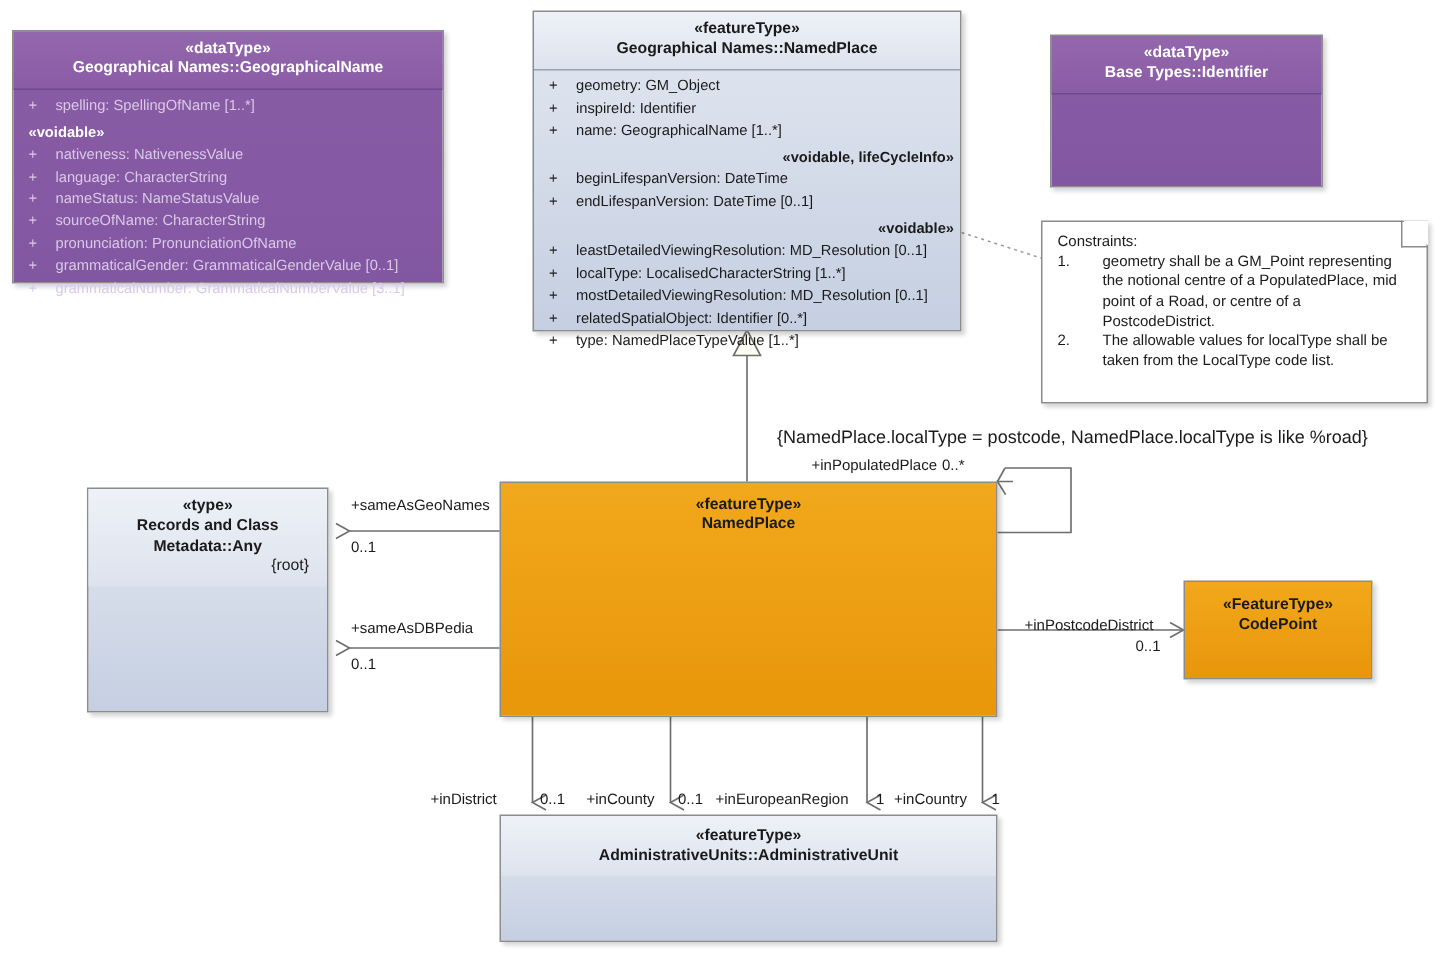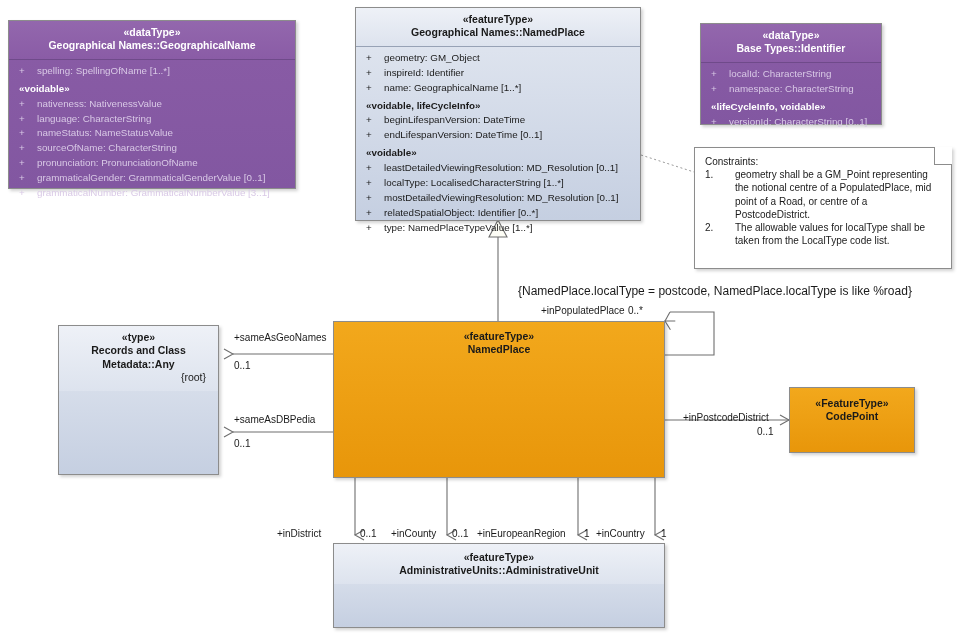--- a/index.html
+++ b/index.html
@@ -249,12 +249,6 @@
       <div class="stereo">«dataType»</div>
       <div class="cls-name">Base Types::Identifier</div>
     </div>
-    <div class="uml-body">
-      <div class="attr"><span class="vis">+</span><span>localId: CharacterString</span></div>
-      <div class="attr"><span class="vis">+</span><span>namespace: CharacterString</span></div>
-      <div class="grp">«lifeCycleInfo, voidable»</div>
-      <div class="attr"><span class="vis">+</span><span>versionId: CharacterString [0..1]</span></div>
-    </div>
   </div>
 
   <div class="note" style="left:694px; top:147px; width:258px; height:122px;">

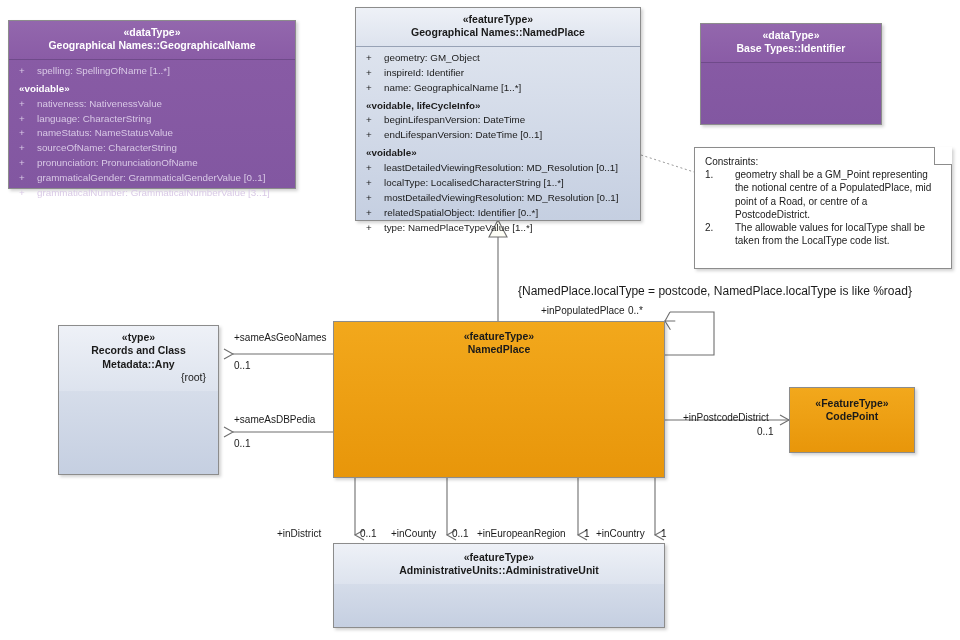--- a/index.html
+++ b/index.html
@@ -100,7 +100,7 @@
     color: #1a1a1a;
   }
   .box-blue .uml-body { color: #1a1a1a; }
-  .box-blue .grp { color: #1a1a1a; }
+  .box-blue .grp { color: #1a1a1a; text-align: right; }
 
   
   .box-orange {

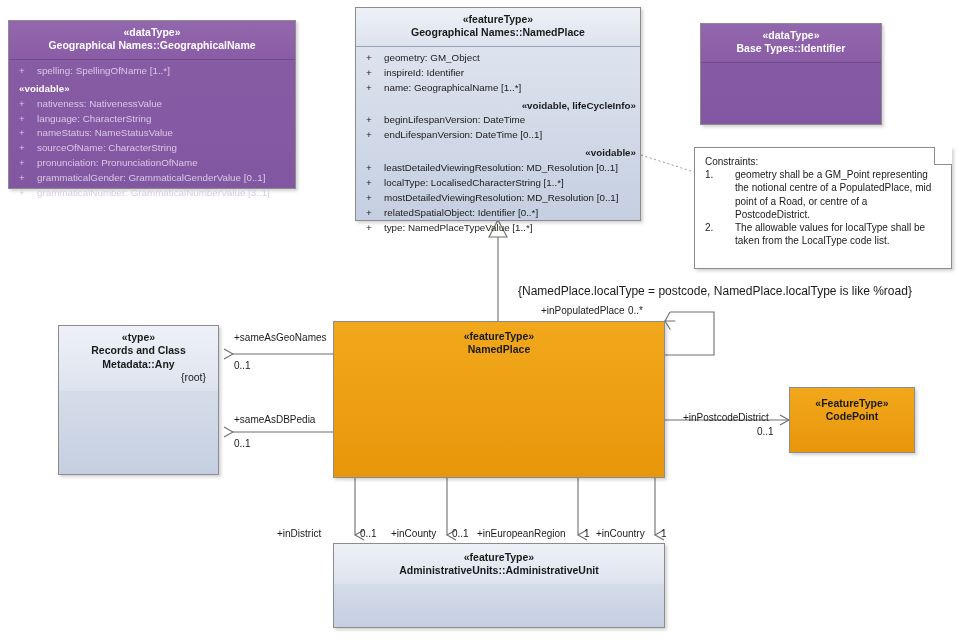--- a/index.html
+++ b/index.html
@@ -307,7 +307,7 @@
   <div class="lbl" style="left:683px; top:412px;">+inPostcodeDistrict</div>
   <div class="lbl" style="left:757px; top:426px;">0..1</div>
 
-  <div class="lbl" style="left:277px; top:528px;">+inDistrict</div>
+  <div class="lbl" style="left:287px; top:528px;">+inDistrict</div>
   <div class="lbl" style="left:360px; top:528px;">0..1</div>
 
   <div class="lbl" style="left:391px; top:528px;">+inCounty</div>

